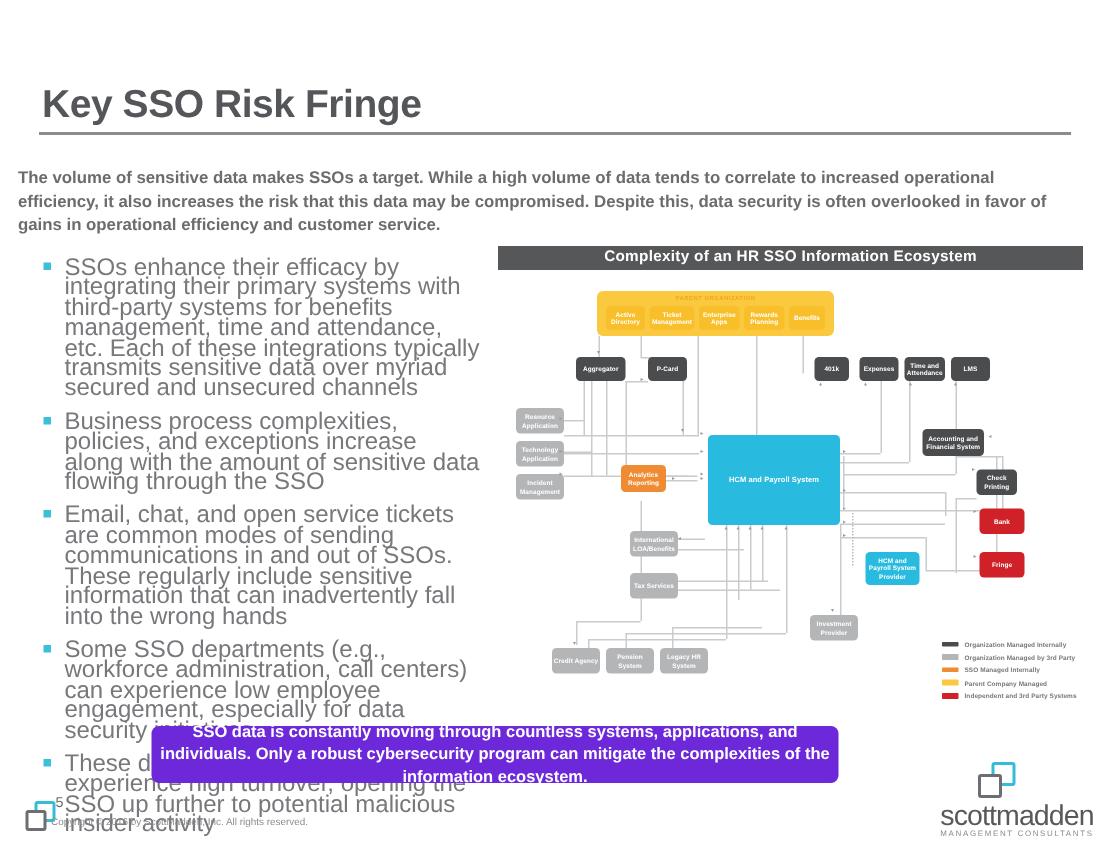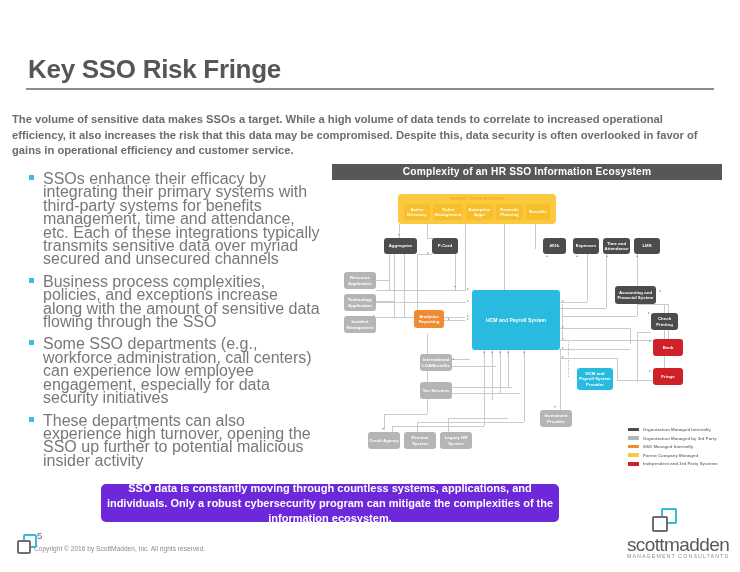--- a/index.html
+++ b/index.html
@@ -134,6 +134,7 @@
       <ul class="bullets">
         <li><span class="bsq"></span><span>SSOs enhance their efficacy by integrating their primary systems with third-party systems for benefits management, time and attendance, etc. Each of these integrations typically transmits sensitive data over myriad secured and unsecured channels</span></li>
         <li><span class="bsq"></span><span>Business process complexities, policies, and exceptions increase along with the amount of sensitive data flowing through the SSO</span></li>
+        <li><span class="bsq"></span><span>Email, chat, and open service tickets are common modes of sending communications in and out of SSOs. These regularly include sensitive information that can inadvertently fall into the wrong hands</span></li>
         <li><span class="bsq"></span><span>Some SSO departments (e.g., workforce administration, call centers) can experience low employee engagement, especially for data security initiatives</span></li>
         <li><span class="bsq"></span><span>These departments can also experience high turnover, opening the SSO up further to potential malicious insider activity</span></li>
       </ul>

